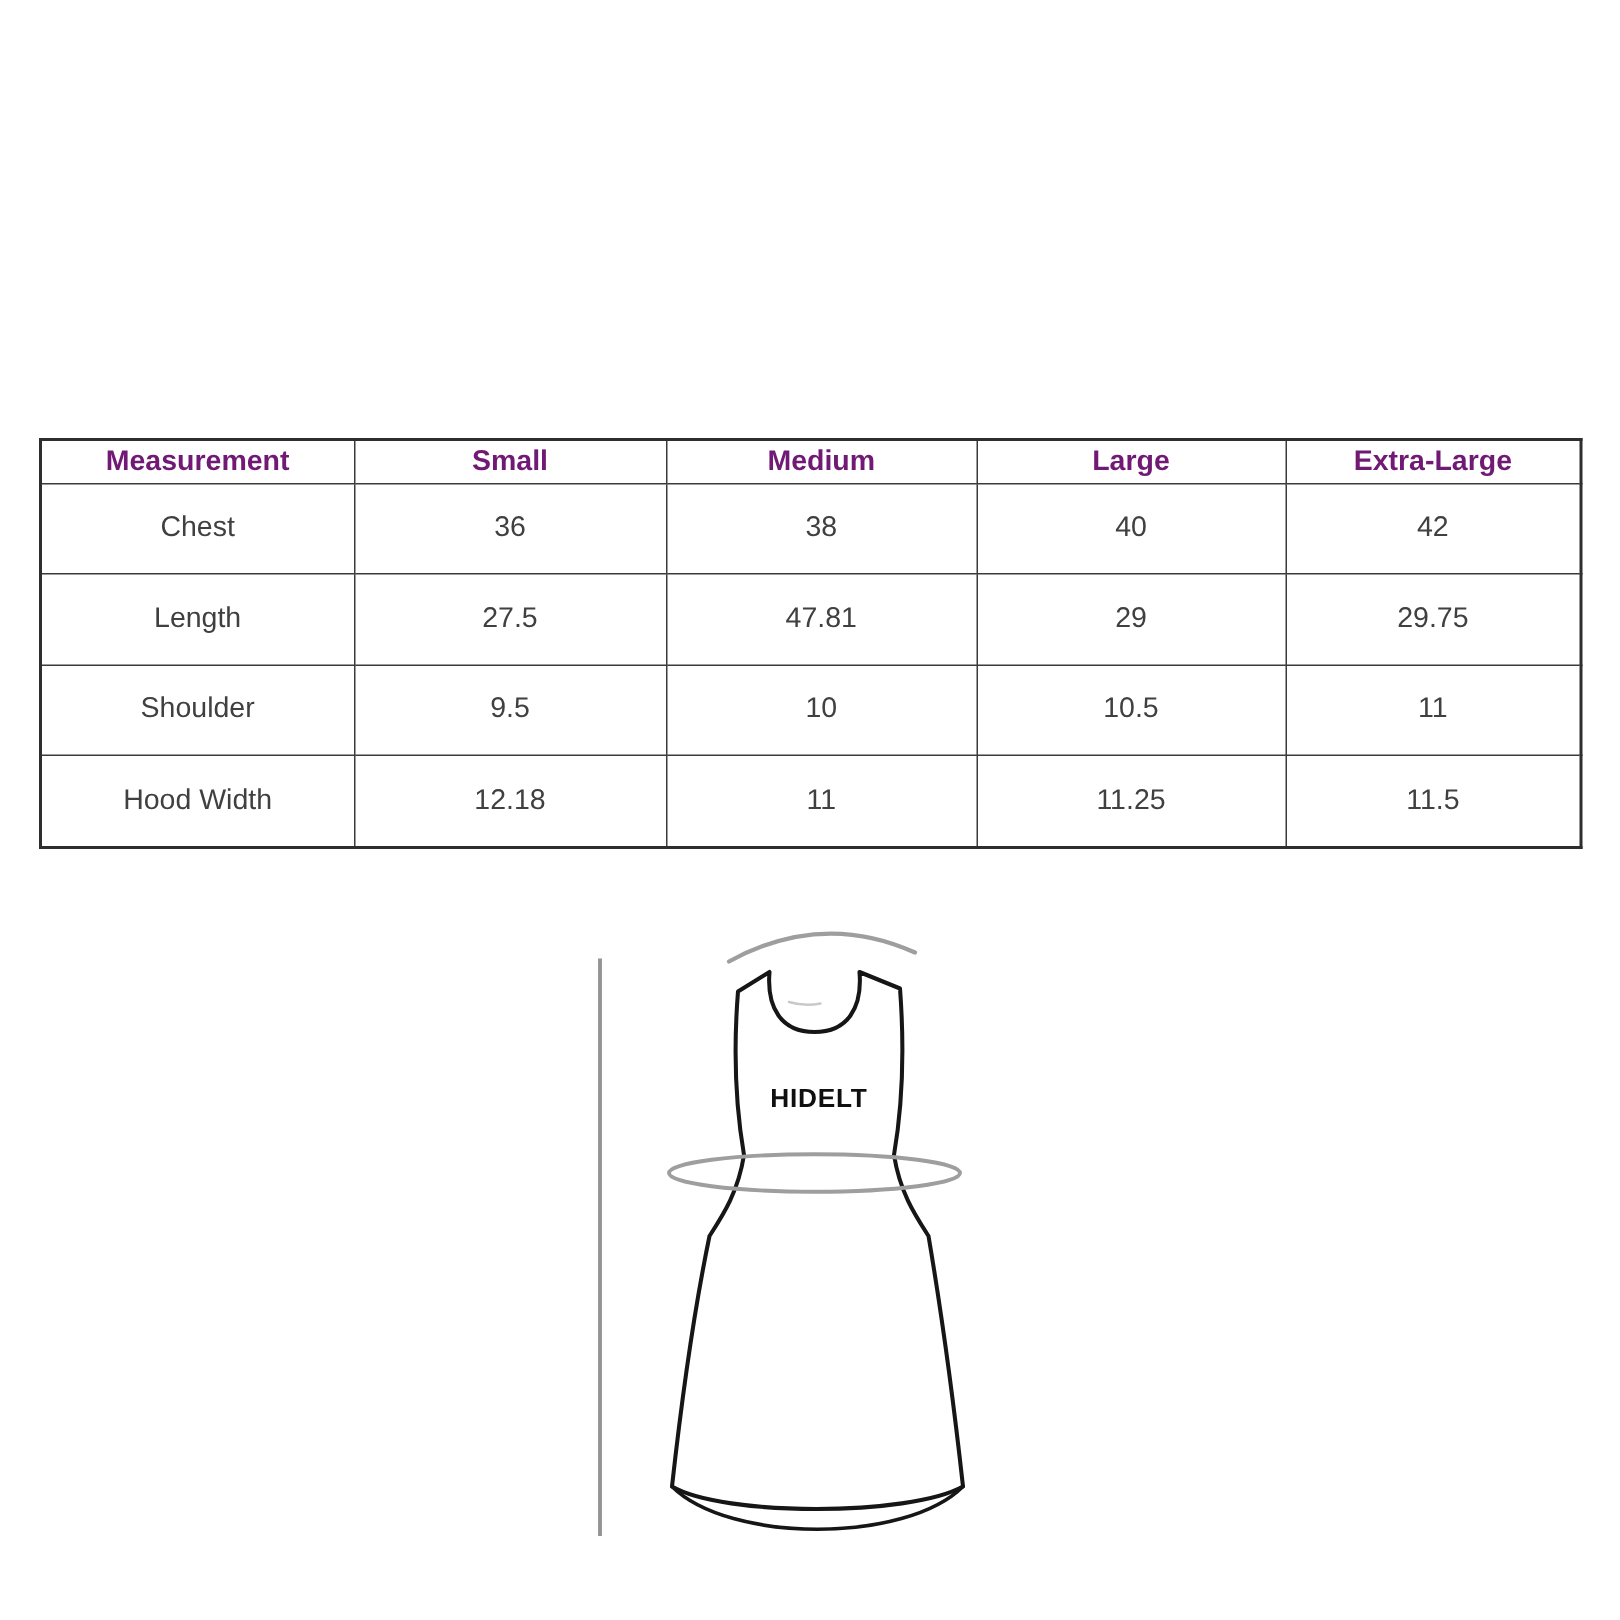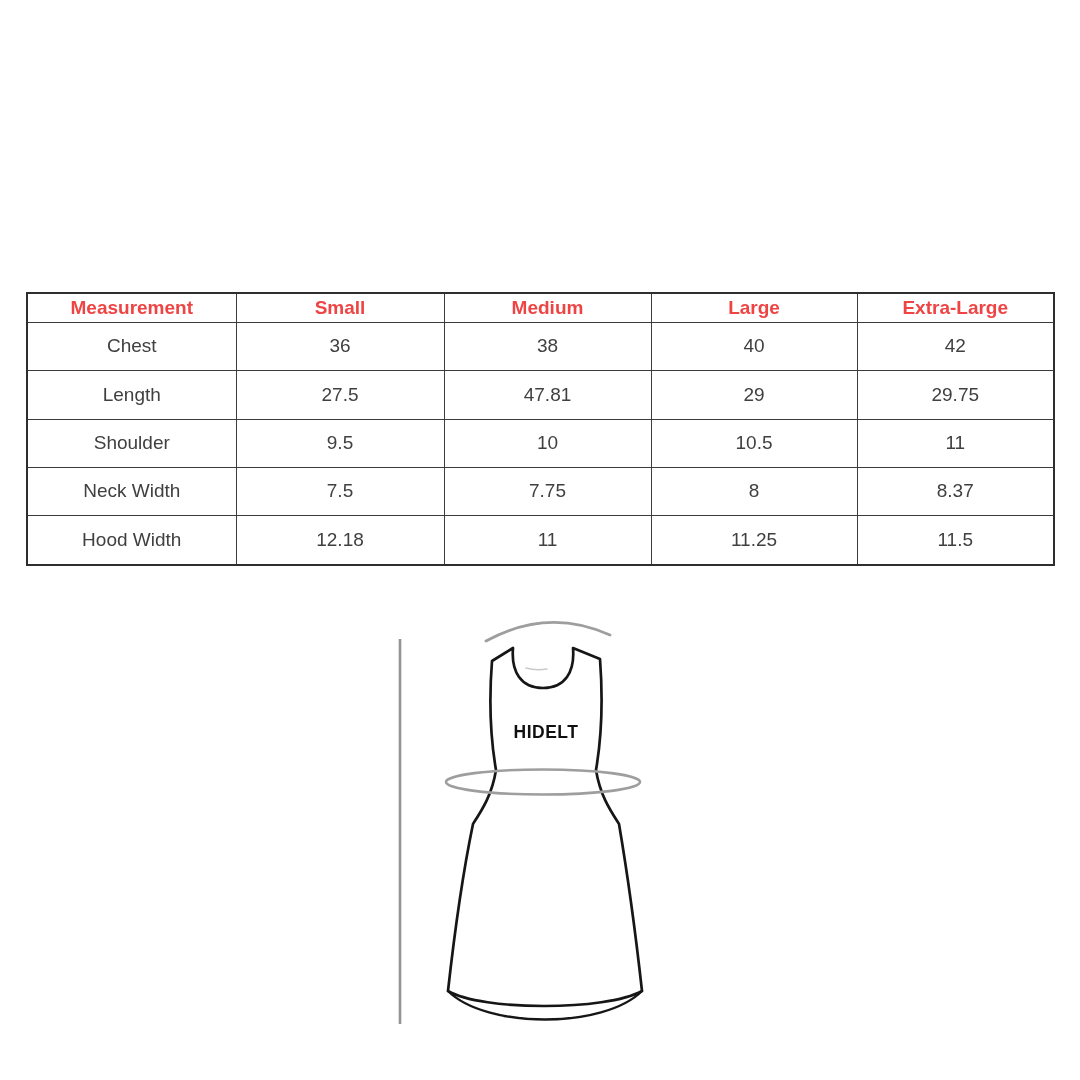--- a/index.html
+++ b/index.html
@@ -42,7 +42,7 @@
   }
   .size-table th {
     font-weight: bold;
-    color: #ef4444;
+    color: #701a75;
   }
   .size-table td {
     font-weight: normal;

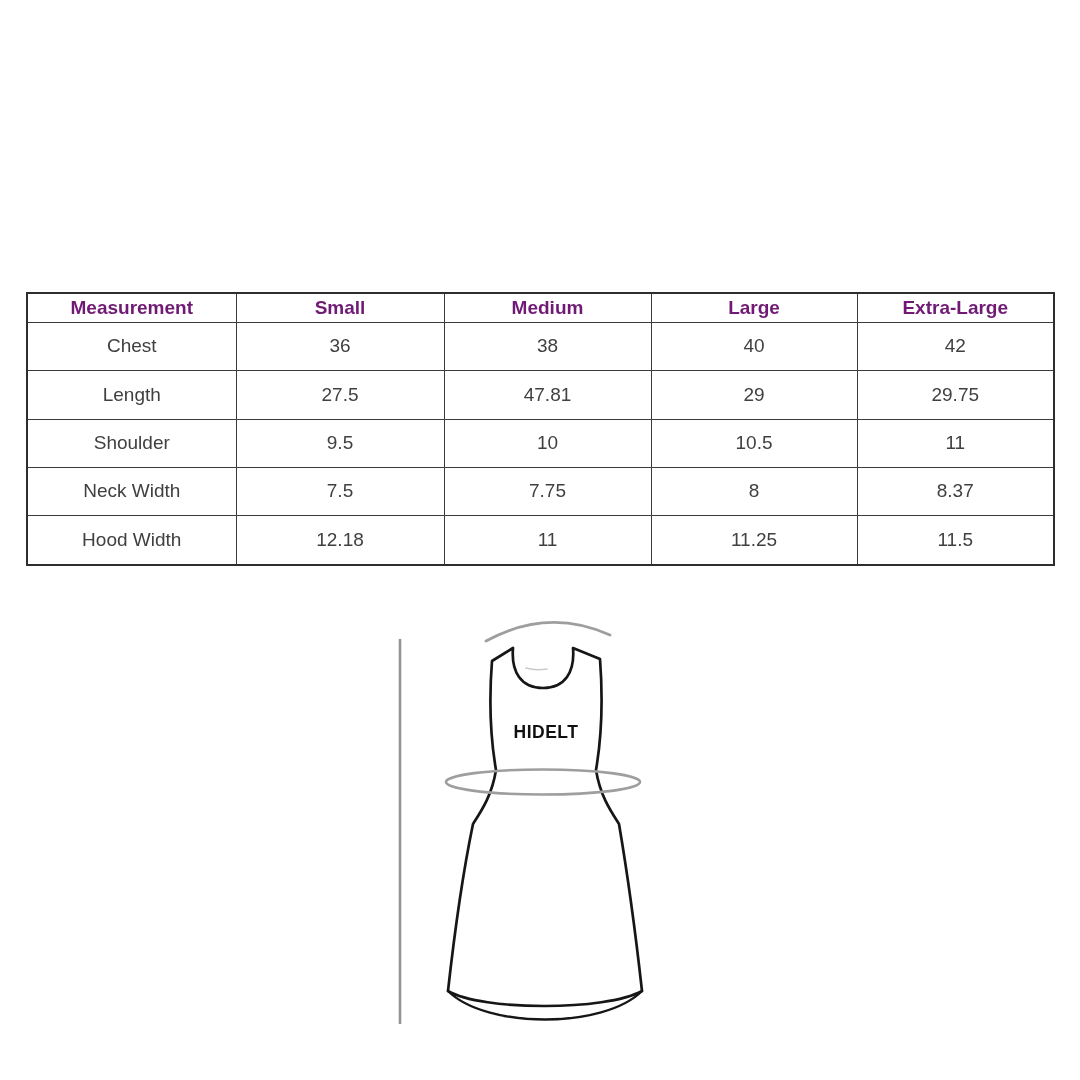--- a/index.html
+++ b/index.html
@@ -112,13 +112,6 @@
         <td>11</td>
       </tr>
       <tr>
-        <td>Neck Width</td>
-        <td>7.5</td>
-        <td>7.75</td>
-        <td>8</td>
-        <td>8.37</td>
-      </tr>
-      <tr>
         <td>Hood Width</td>
         <td>12.18</td>
         <td>11</td>

